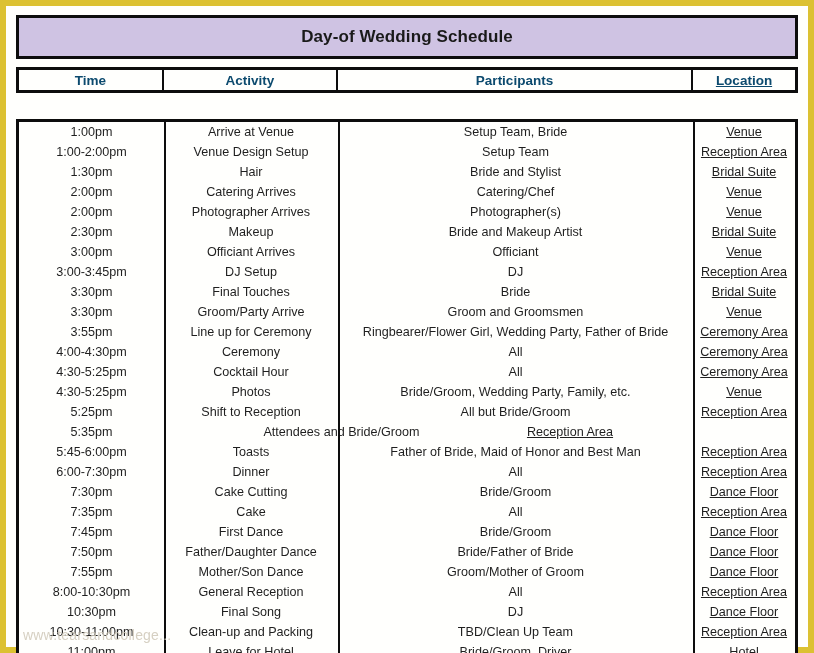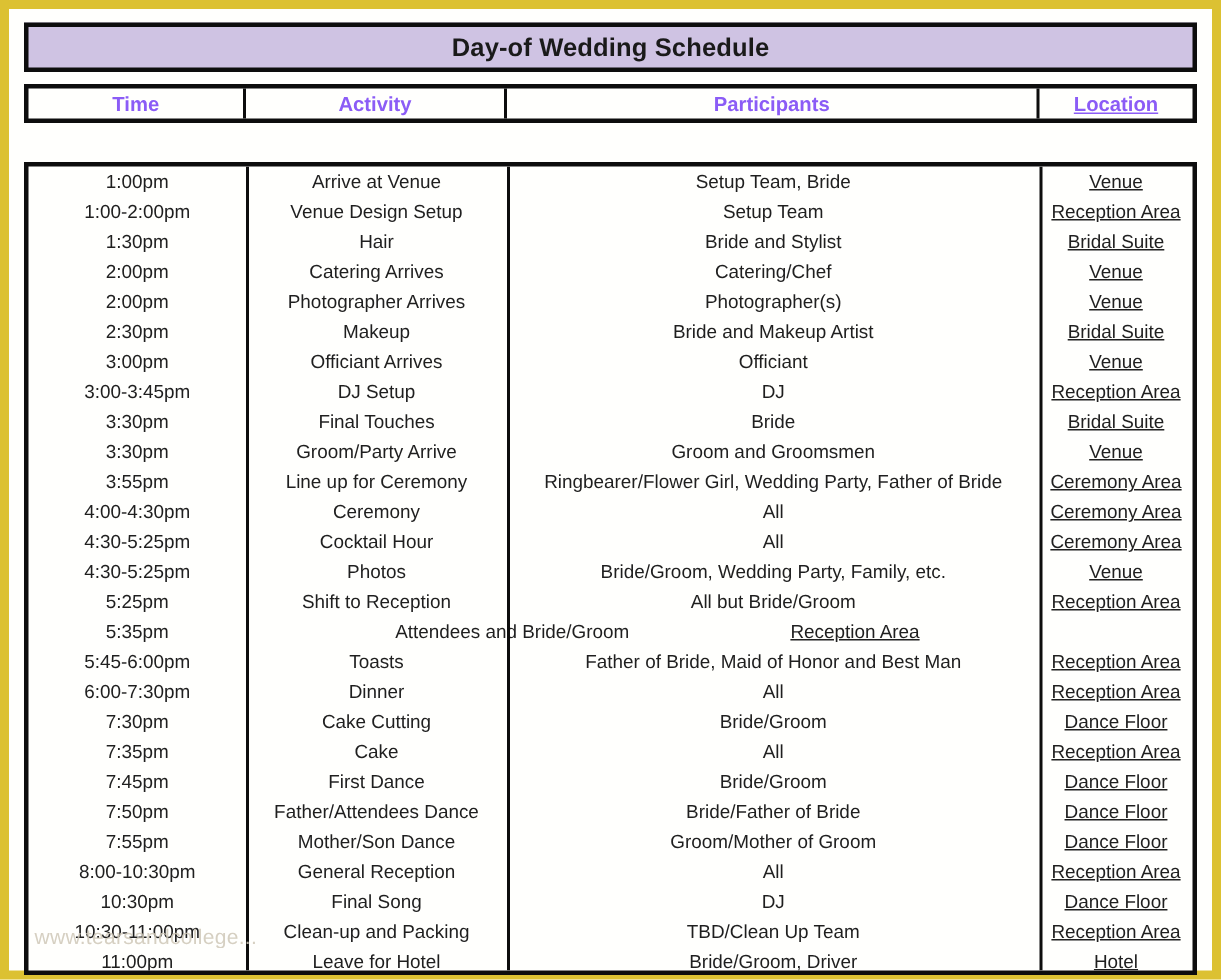--- a/index.html
+++ b/index.html
@@ -32,7 +32,7 @@
 
   
   #title-banner {
-    height: 33px;
+    height: 44px;
     border: 3px solid #0d0d0d;
     background: #cfc3e3;
     display: flex;

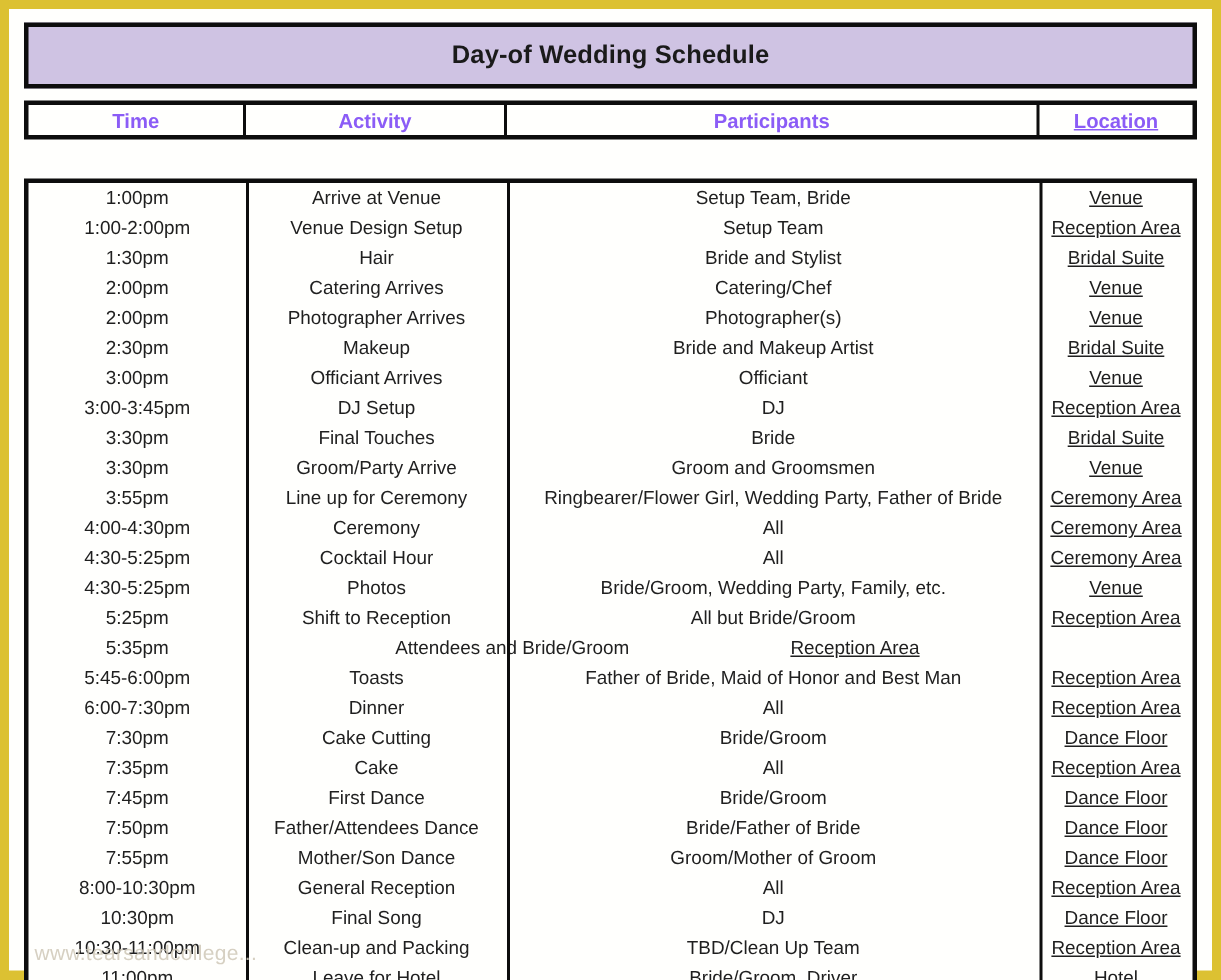--- a/index.html
+++ b/index.html
@@ -60,7 +60,7 @@
     justify-content: center;
     font-size: 13.5px;
     font-weight: bold;
-    color: #8b5cf6;
+    color: #0c4a6e;
     border-right: 2px solid #0d0d0d;
     height: 100%;
   }

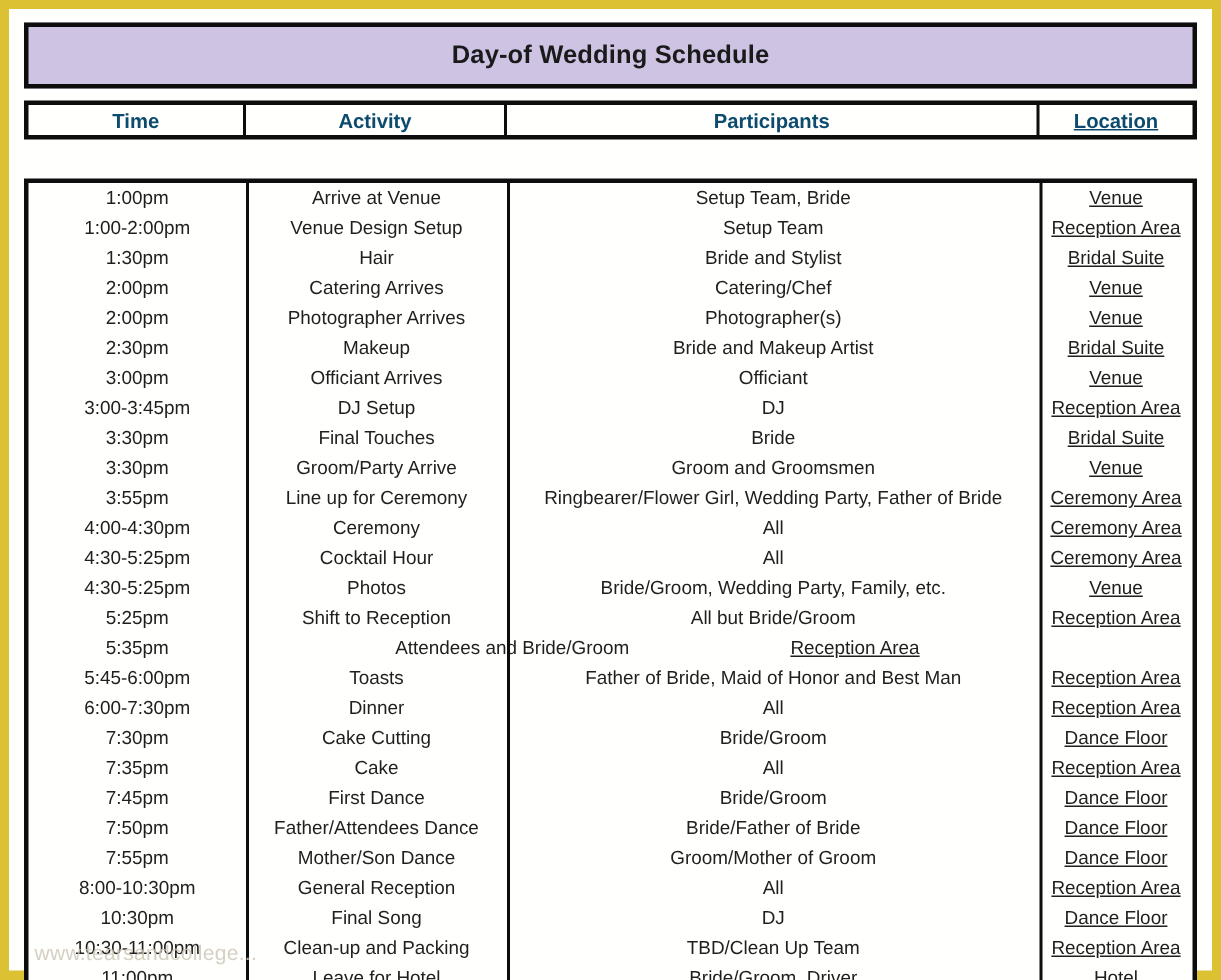--- a/index.html
+++ b/index.html
@@ -273,7 +273,7 @@
           </div>
           <div class="row">
             <div class="cell col-time">7:50pm</div>
-            <div class="cell col-act">Father/Attendees Dance</div>
+            <div class="cell col-act">Father/Daughter Dance</div>
             <div class="cell col-part">Bride/Father of Bride</div>
             <div class="cell col-loc">Dance Floor</div>
           </div>

